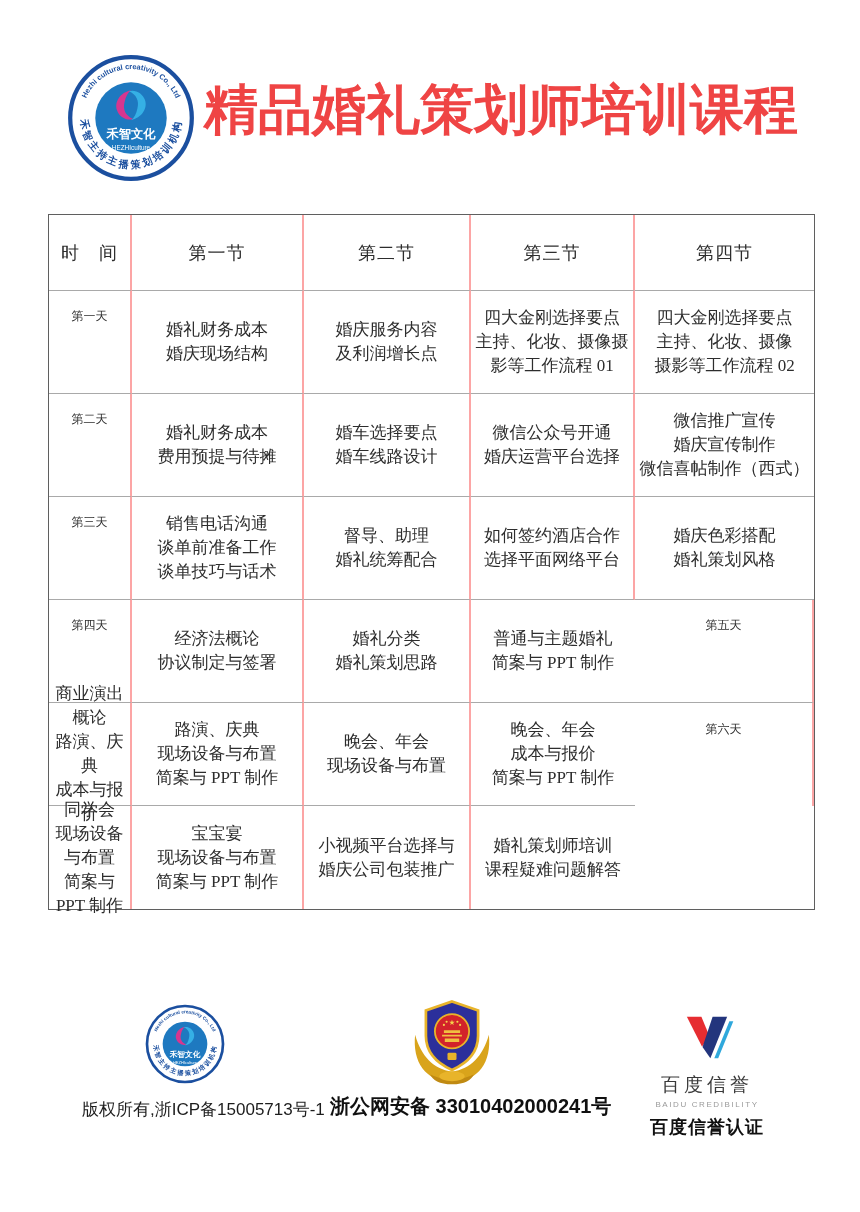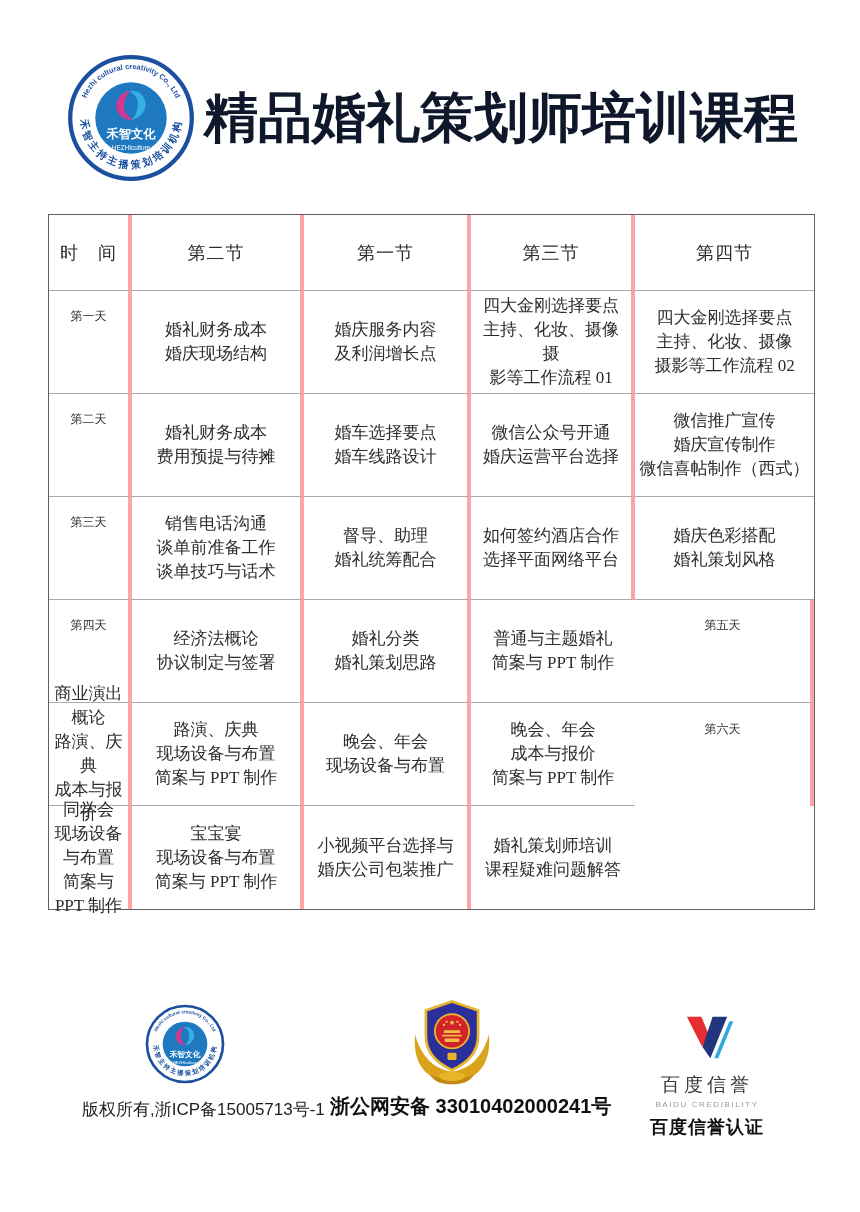--- a/index.html
+++ b/index.html
@@ -13,8 +13,8 @@
   
   .header-logo{position:absolute;left:64px;top:54px;width:134px;height:128px;}
   .page-title{
-    position:absolute;left:204px;top:88px;margin:0;
-    font-size:54px;font-weight:bold;color:#0f172a;line-height:60px;white-space:nowrap;
+    position:absolute;left:204px;top:80px;margin:0;
+    font-size:54px;font-weight:bold;color:#ef4444;line-height:60px;white-space:nowrap;
     font-family:"Liberation Serif","DejaVu Serif",serif;
   }
 

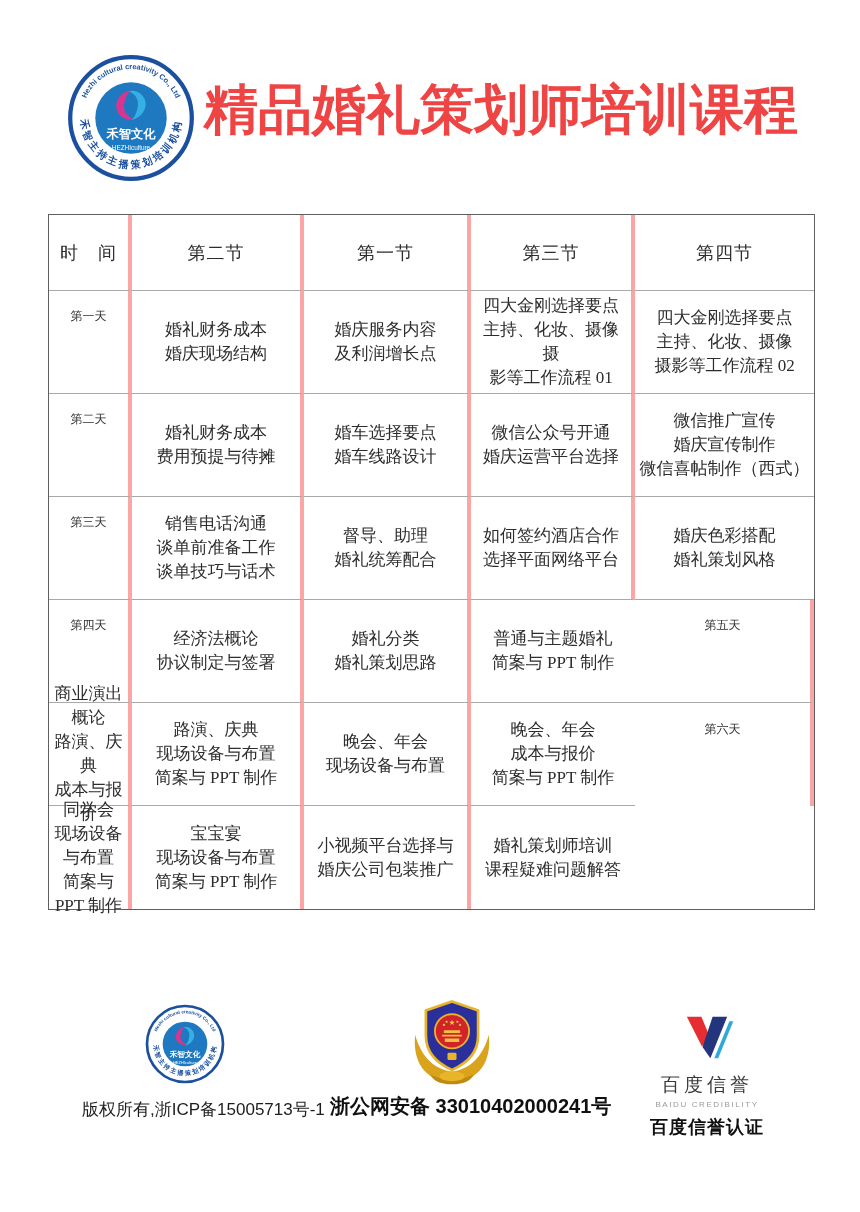--- a/index.html
+++ b/index.html
@@ -29,7 +29,7 @@
   }
   .cell{
     box-sizing:border-box;
-    border-right:4px solid #fca5a5;
+    border-right:2px solid #fca5a5;
     border-bottom:1px solid #a9a9a9;
     display:flex;align-items:center;justify-content:center;
     text-align:center;white-space:pre-line;

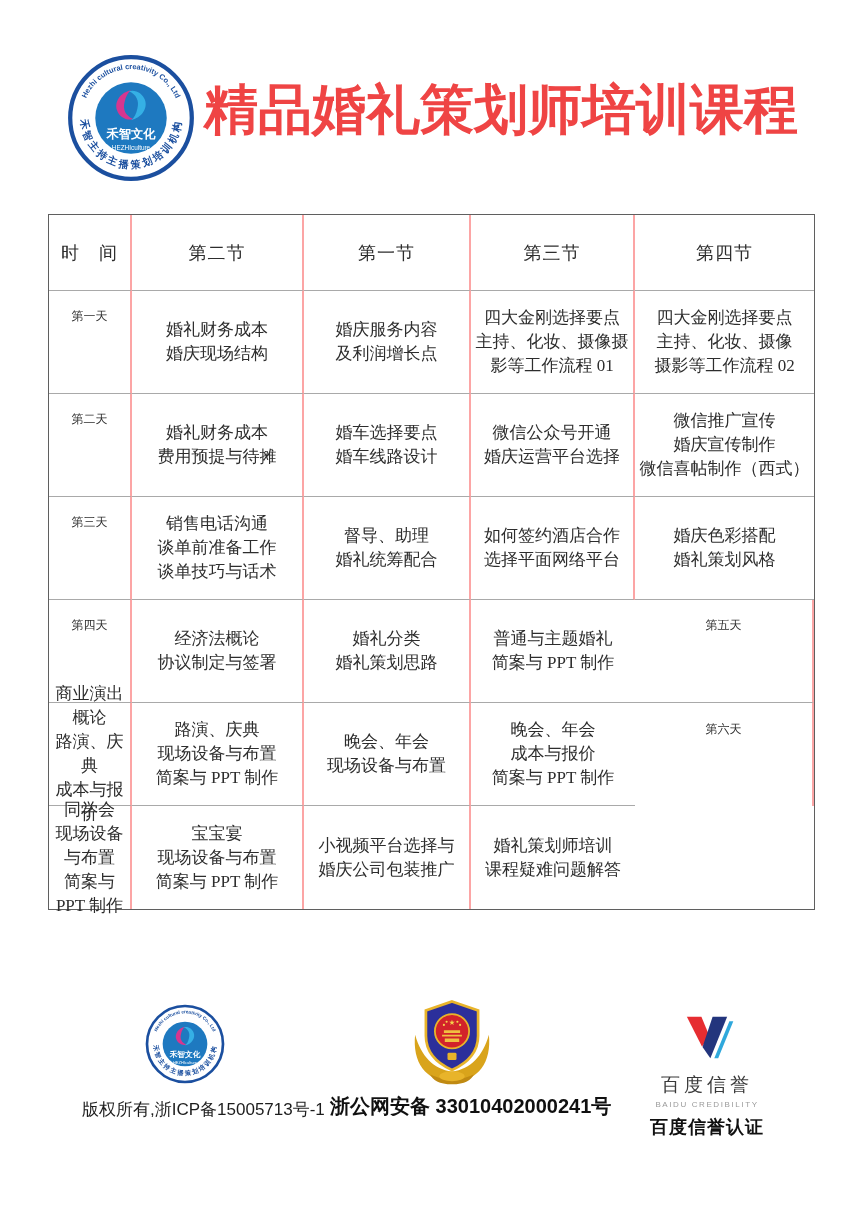--- a/index.html
+++ b/index.html
@@ -90,8 +90,8 @@
   <div class="course-table">
 
     <div class="cell th">时　间</div>
+    <div class="cell th">第一节</div>
     <div class="cell th">第二节</div>
-    <div class="cell th">第一节</div>
     <div class="cell th">第三节</div>
     <div class="cell th last-col">第四节</div>
 

